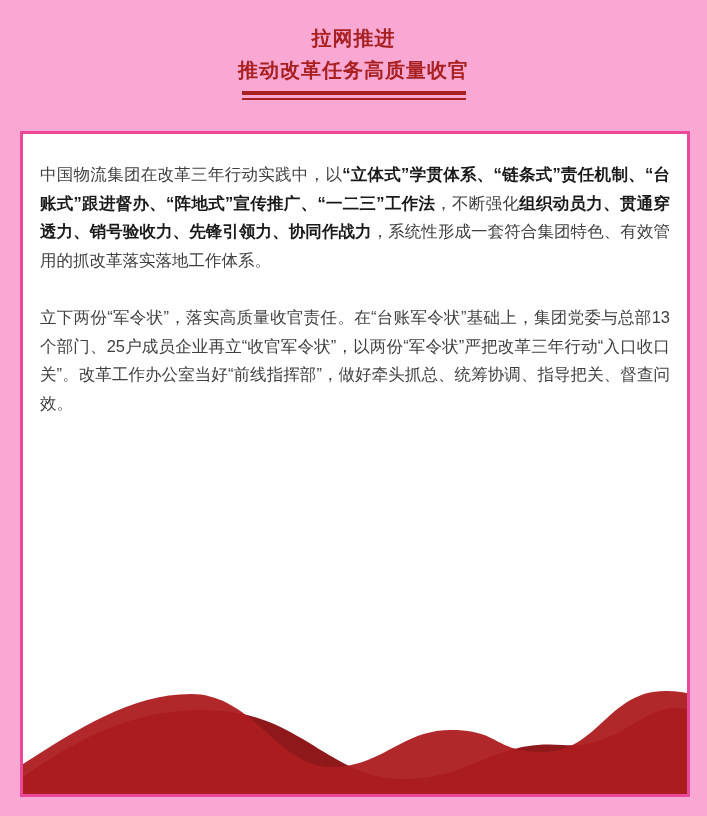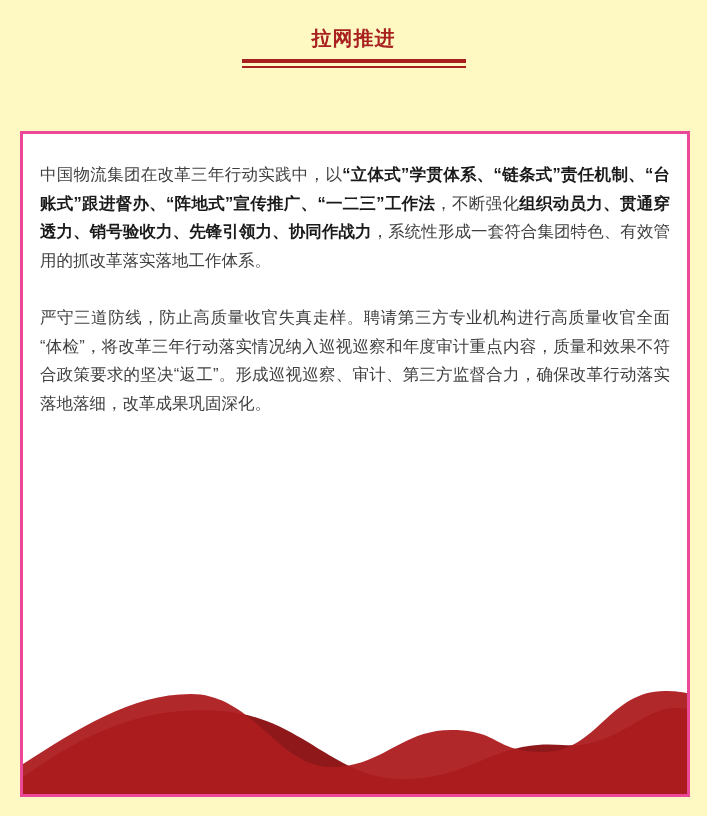--- a/index.html
+++ b/index.html
@@ -11,7 +11,7 @@
     position: relative;
     width: 707px; height: 816px;
     margin: 0 auto;
-    background: #fef9c3;
+    background: #f9a8d4;
     overflow: hidden;
   }
   

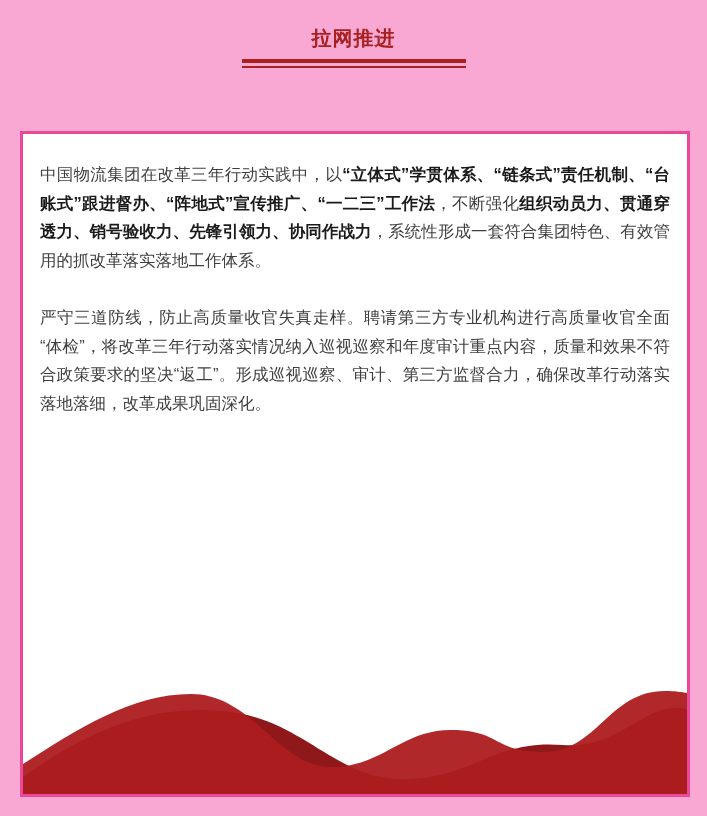--- a/index.html
+++ b/index.html
@@ -76,6 +76,7 @@
 
   <div class="header">
     <div class="title-line">拉网推进</div>
+    <div class="title-line">推动改革任务高质量收官</div>
     <div class="title-underline">
       <div class="rule-thick"></div>
       <div class="rule-thin"></div>

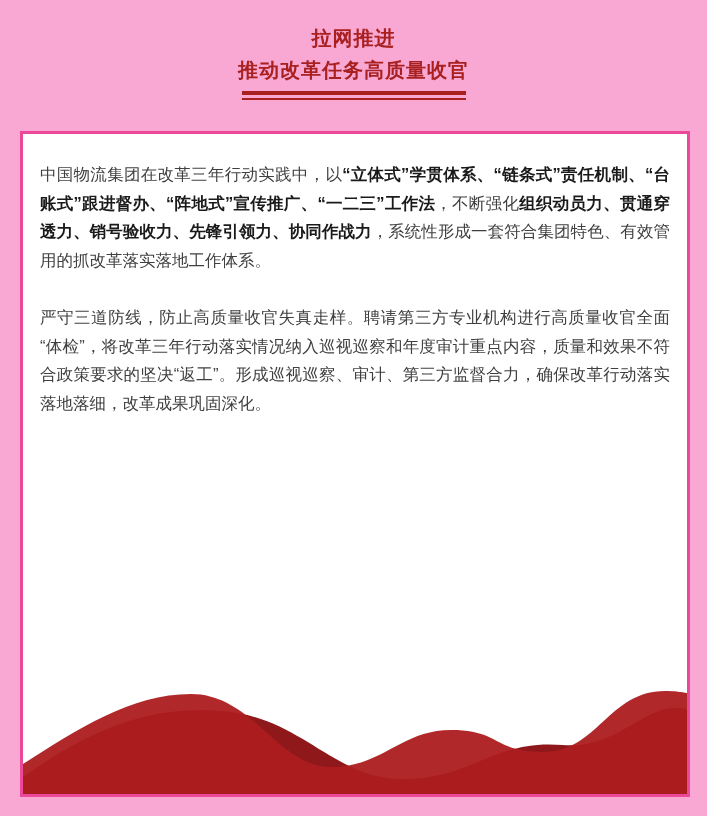--- a/index.html
+++ b/index.html
@@ -87,6 +87,7 @@
     <div class="card-body">
 
     <p><span class="seg">中国物流集团在改革三年行动实践中，以</span><span class="seg bold">“立体式”学贯体系、“链条式”责任机制、“台账式”跟进督办、“阵地式”宣传推广、“一二三”工作法</span><span class="seg">，不断强化</span><span class="seg bold">组织动员力、贯通穿透力、销号验收力、先锋引领力、协同作战力</span><span class="seg">，系统性形成一套符合集团特色、有效管用的抓改革落实落地工作体系。</span></p>
+        <p><span class="seg">立下两份“军令状”，落实高质量收官责任。在“台账军令状”基础上，集团党委与总部13个部门、25户成员企业再立“收官军令状”，以两份“军令状”严把改革三年行动“入口收口关”。改革工作办公室当好“前线指挥部”，做好牵头抓总、统筹协调、指导把关、督查问效。</span></p>
         <p><span class="seg">严守三道防线，防止高质量收官失真走样。聘请第三方专业机构进行高质量收官全面“体检”，将改革三年行动落实情况纳入巡视巡察和年度审计重点内容，质量和效果不符合政策要求的坚决“返工”。形成巡视巡察、审计、第三方监督合力，确保改革行动落实落地落细，改革成果巩固深化。</span></p>
       </div>
     <div class="wave-wrap">

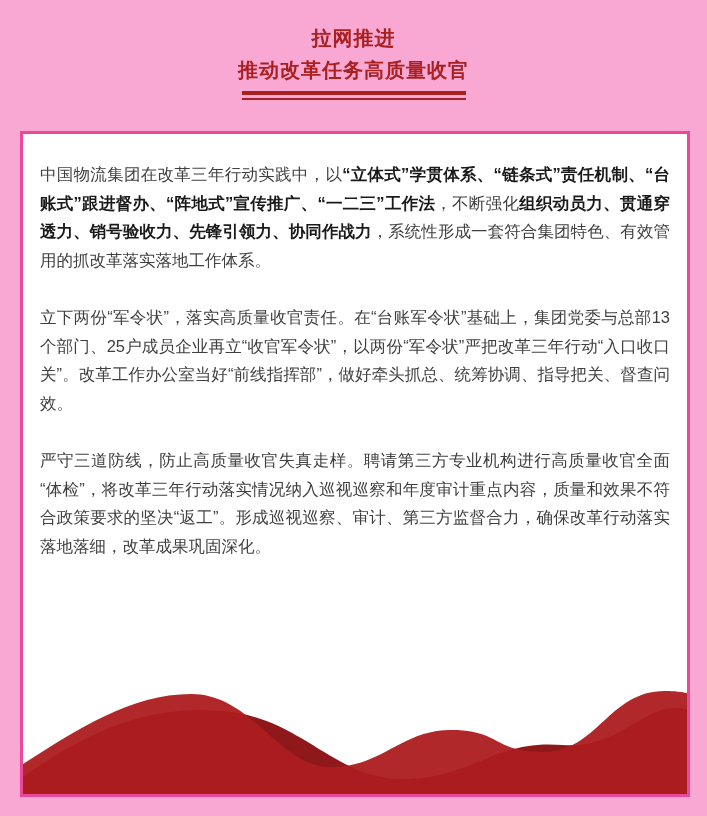--- a/index.html
+++ b/index.html
@@ -88,7 +88,6 @@
 
     <p><span class="seg">中国物流集团在改革三年行动实践中，以</span><span class="seg bold">“立体式”学贯体系、“链条式”责任机制、“台账式”跟进督办、“阵地式”宣传推广、“一二三”工作法</span><span class="seg">，不断强化</span><span class="seg bold">组织动员力、贯通穿透力、销号验收力、先锋引领力、协同作战力</span><span class="seg">，系统性形成一套符合集团特色、有效管用的抓改革落实落地工作体系。</span></p>
         <p><span class="seg">立下两份“军令状”，落实高质量收官责任。在“台账军令状”基础上，集团党委与总部13个部门、25户成员企业再立“收官军令状”，以两份“军令状”严把改革三年行动“入口收口关”。改革工作办公室当好“前线指挥部”，做好牵头抓总、统筹协调、指导把关、督查问效。</span></p>
-        <p><span class="seg">严守三道防线，防止高质量收官失真走样。聘请第三方专业机构进行高质量收官全面“体检”，将改革三年行动落实情况纳入巡视巡察和年度审计重点内容，质量和效果不符合政策要求的坚决“返工”。形成巡视巡察、审计、第三方监督合力，确保改革行动落实落地落细，改革成果巩固深化。</span></p>
       </div>
     <div class="wave-wrap">
       <svg viewBox="0 0 664 115" preserveAspectRatio="none" aria-hidden="true">

